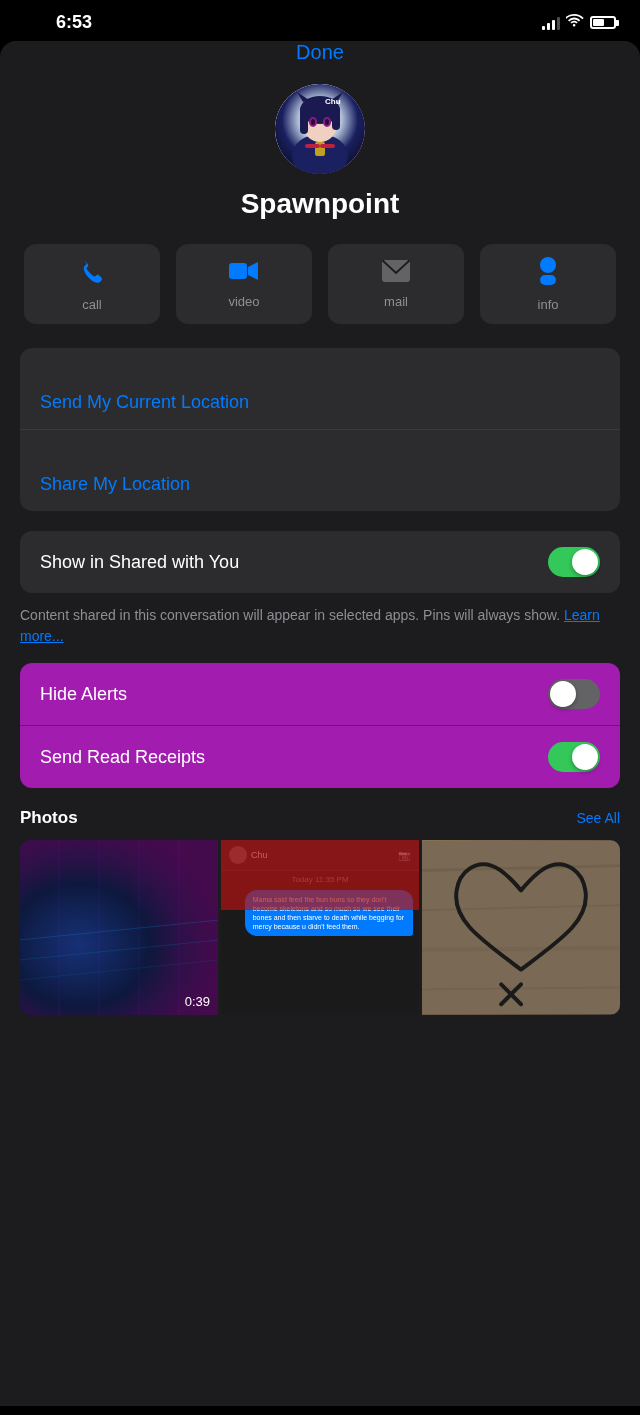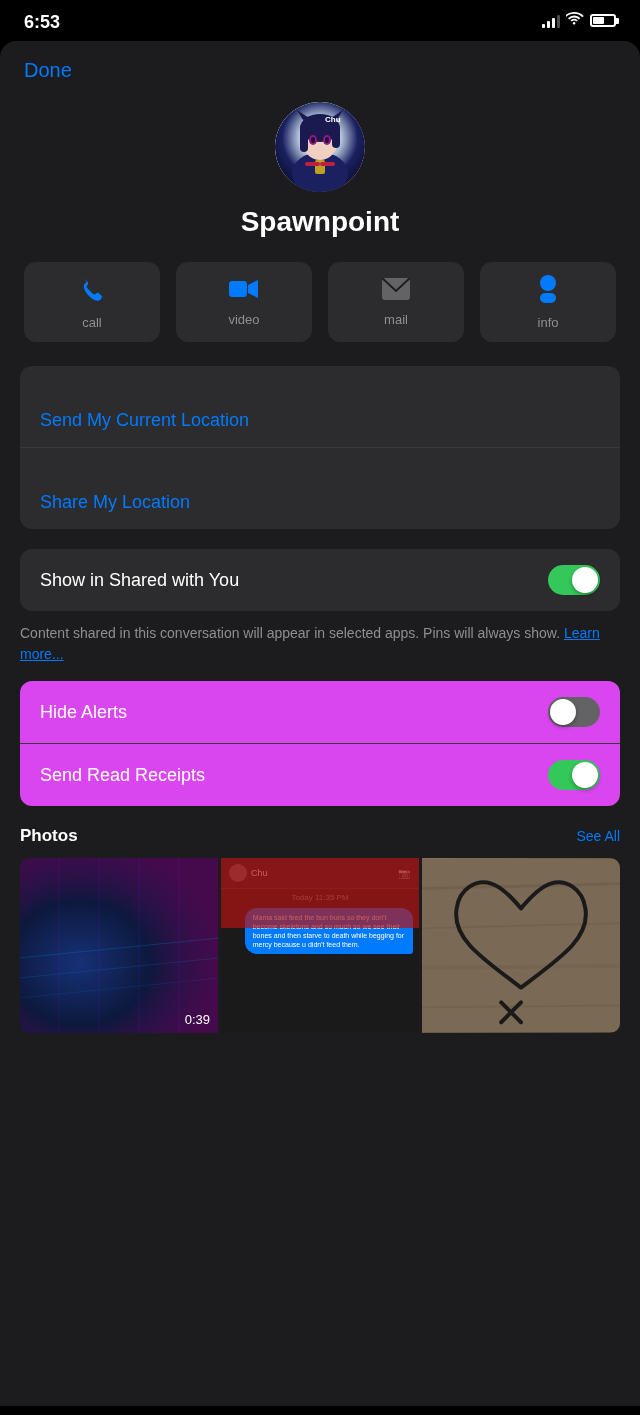--- a/index.html
+++ b/index.html
@@ -16,9 +16,10 @@
     .status-bar {
       display: flex;
       justify-content: space-between;
-      align-items: flex-start;
+      align-items: center;
       padding: 12px 24px 8px;
       background: #000;
+      margin-left: 32px;
     }
     .status-time {
       font-size: 18px;

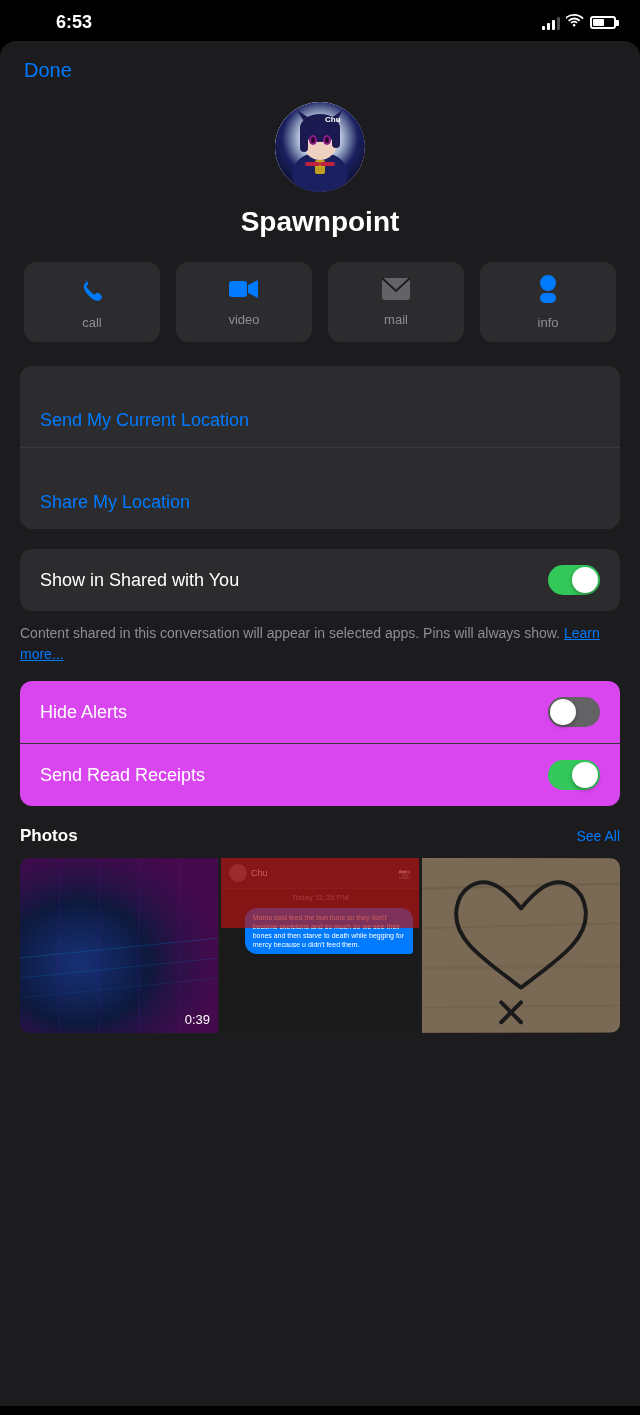--- a/index.html
+++ b/index.html
@@ -85,8 +85,8 @@
     
     .header {
       display: flex;
-      justify-content: flex-start;
-      padding: 18px 24px 0;
+      justify-content: center;
+      padding: 0 24px 0;
     }
     .done-btn {
       color: #007aff;

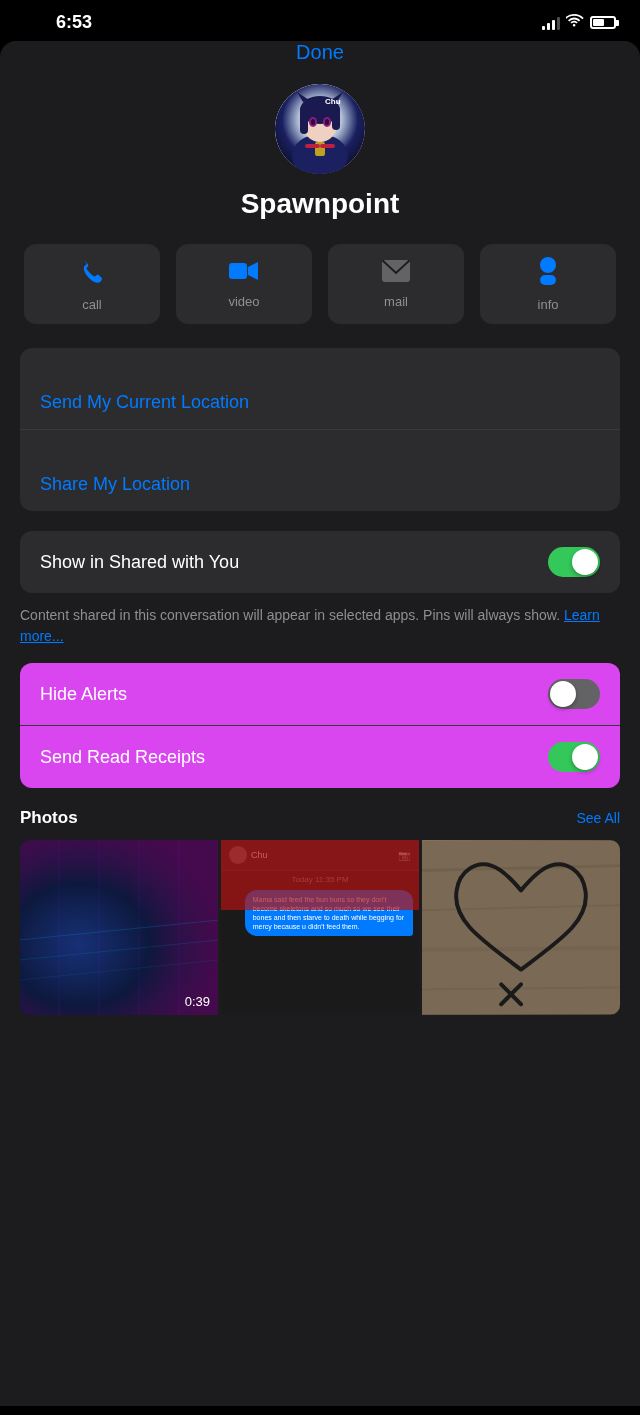--- a/index.html
+++ b/index.html
@@ -236,7 +236,7 @@
 
     
     .settings-section {
-      background: #d946ef;
+      background: #a21caf;
       border-radius: 12px;
       margin: 0 20px 20px;
       overflow: hidden;

